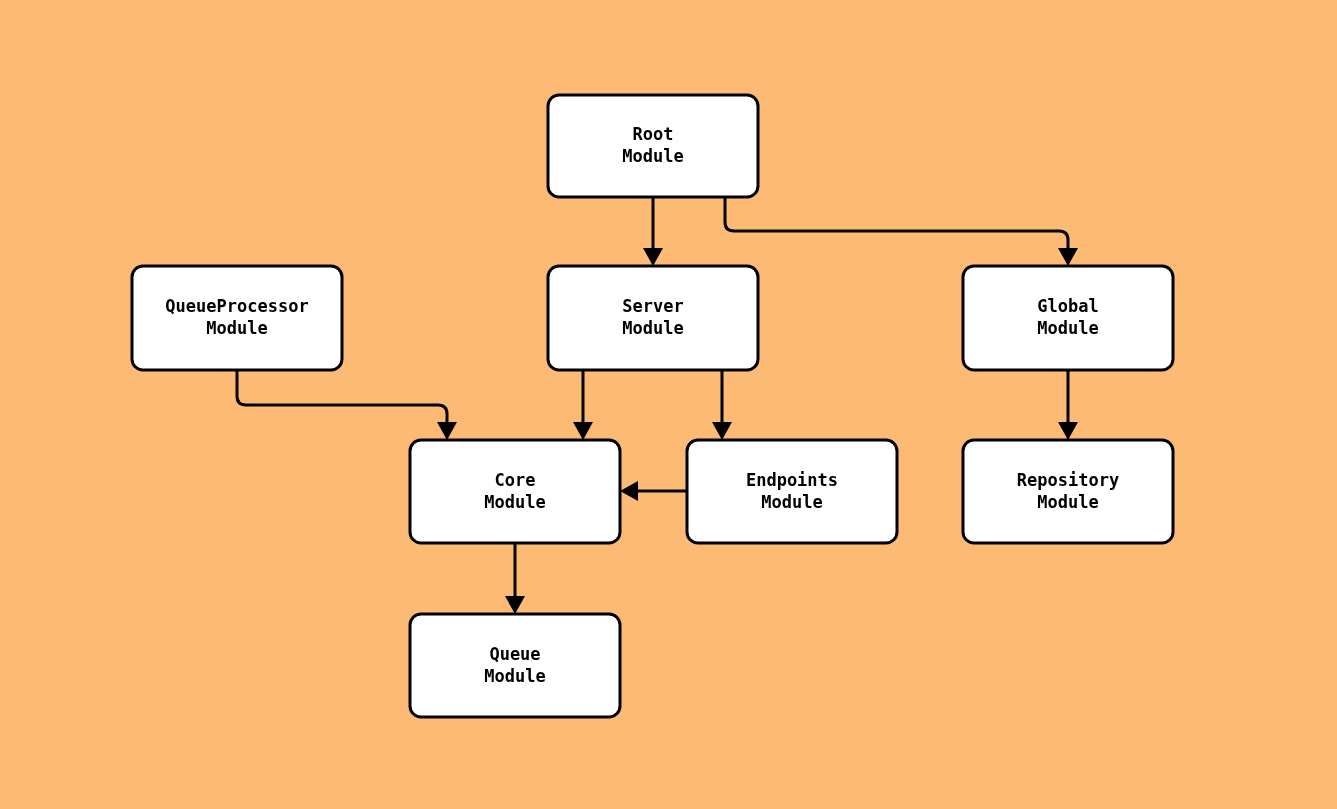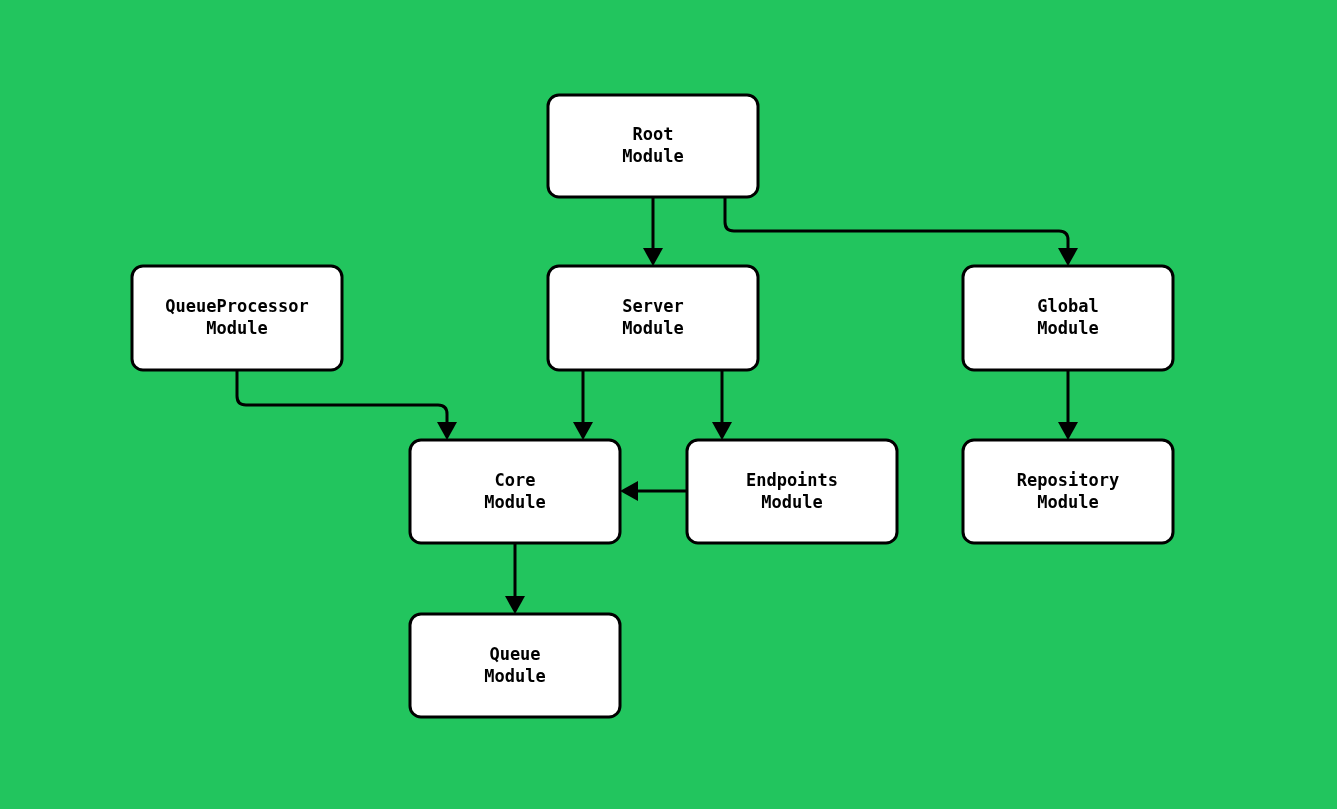--- a/index.html
+++ b/index.html
@@ -14,7 +14,7 @@
     position: relative;
     width: 1337px;
     height: 809px;
-    background: #22c55e;
+    background: #fdba74;
     overflow: hidden;
   }
   #diagram-svg {

